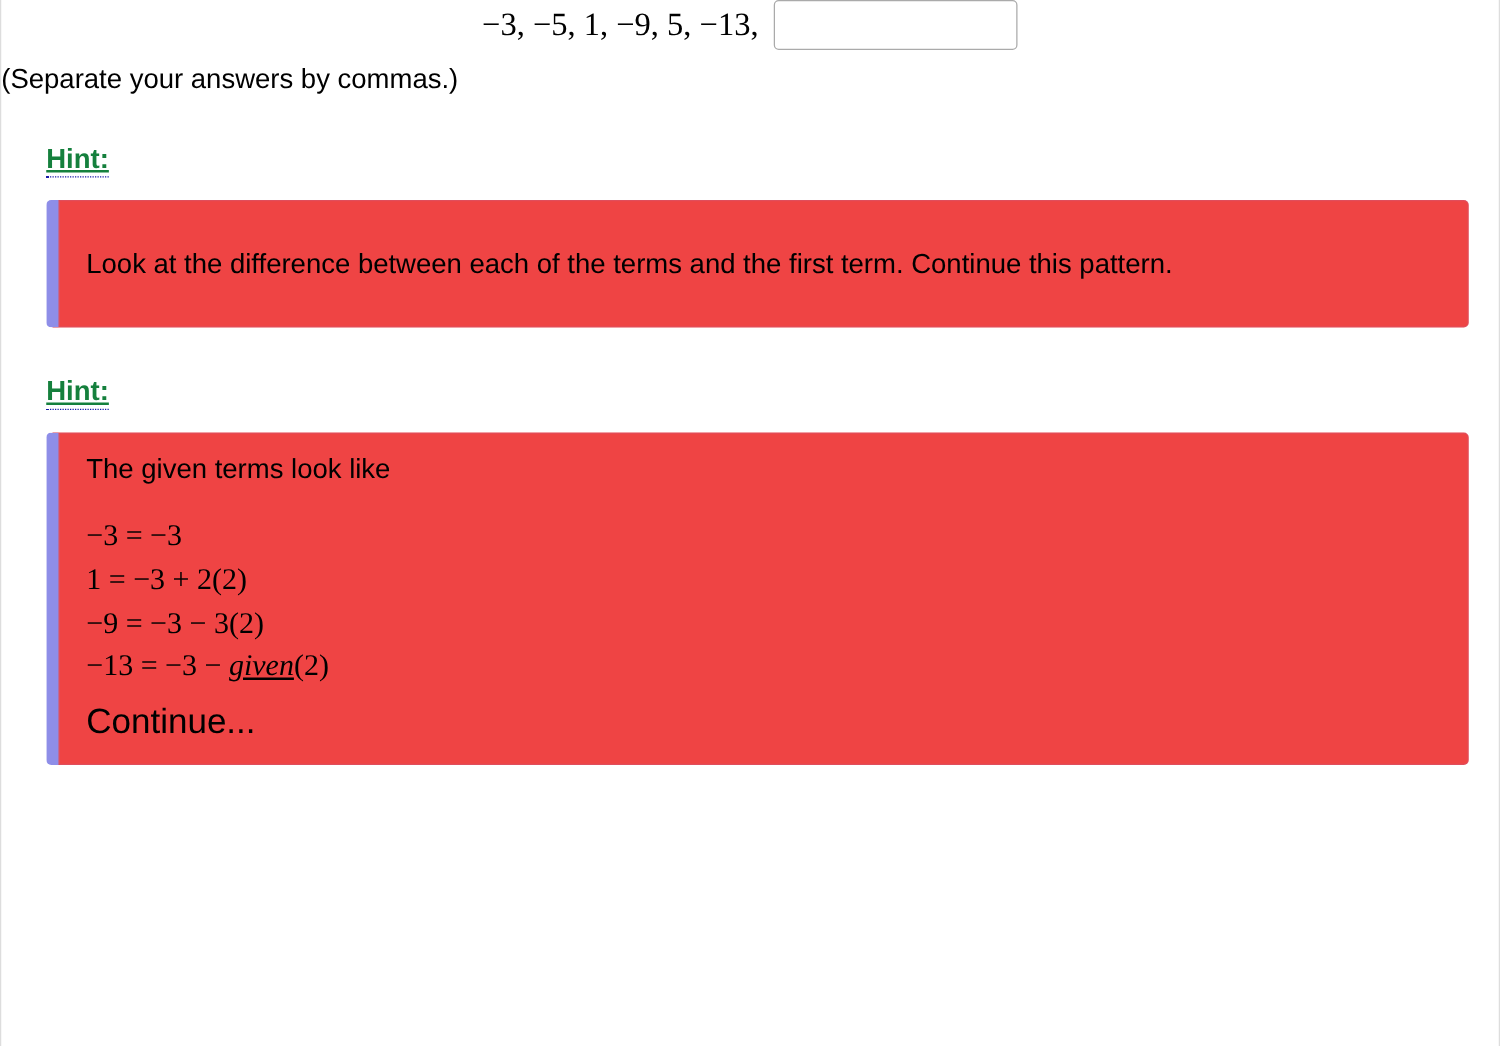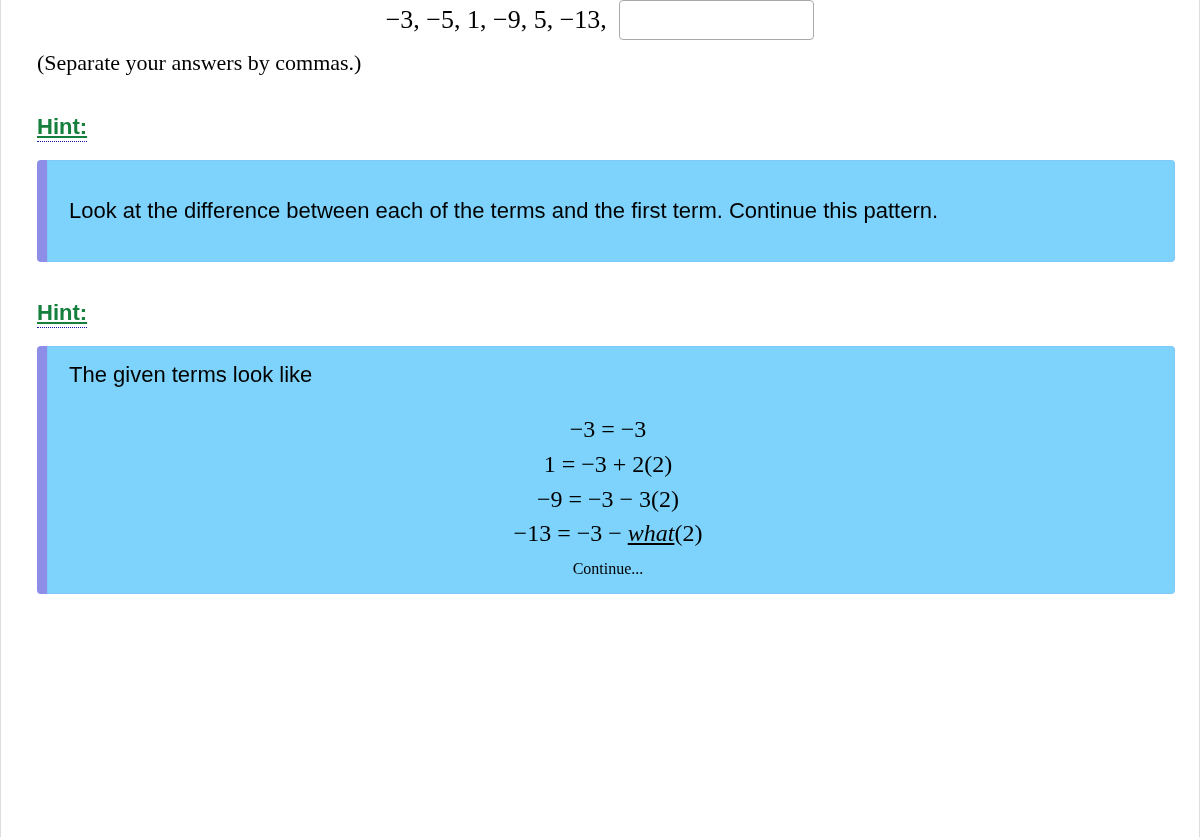--- a/index.html
+++ b/index.html
@@ -50,8 +50,6 @@
       margin-left: 6px;
     }
     .separate-line {
-      padding-left: 36px;
-      font-family: Liberation Serif, serif;
     }
     .hint-label {
       display: inline-block;

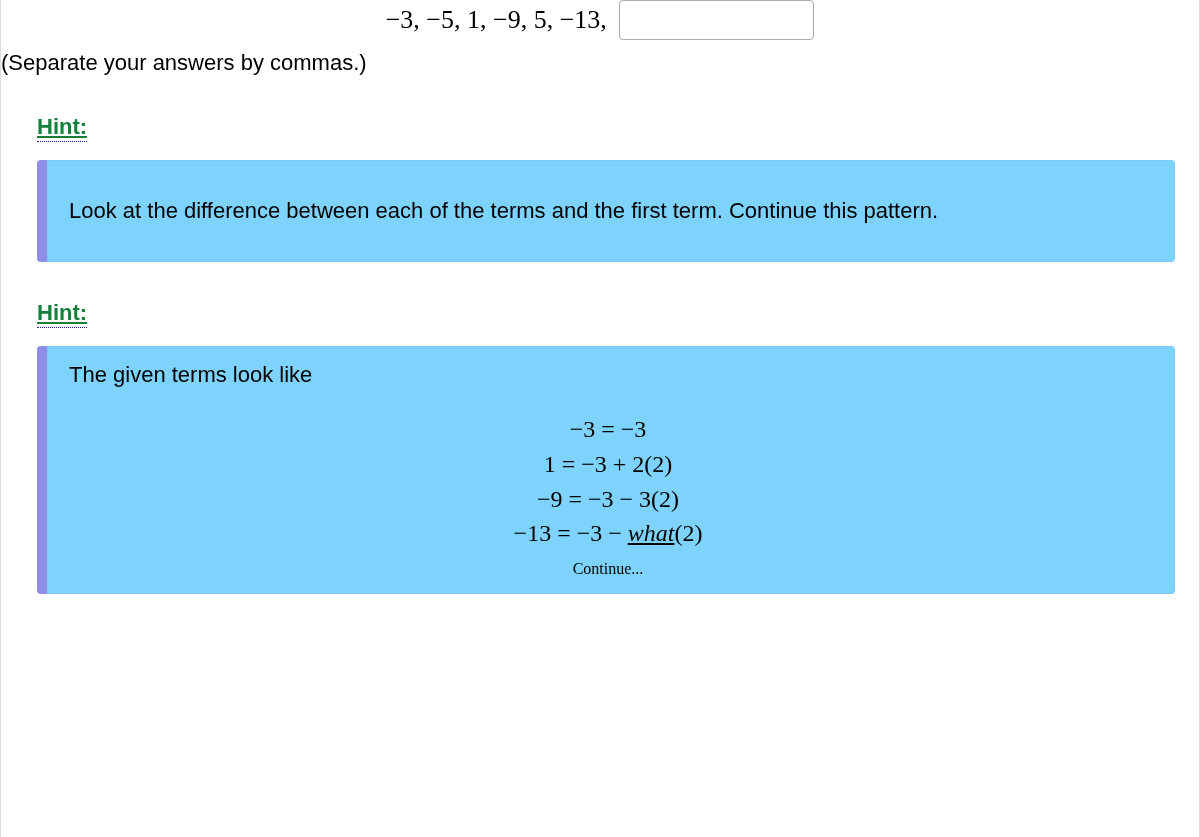--- a/index.html
+++ b/index.html
@@ -64,7 +64,7 @@
     }
     .hint-box {
       margin: 18px 24px 0 36px;
-      background: #7dd3fc;
+      background: #ef4444;
       border-left: 10px solid #8e8ee8;
       border-radius: 4px;
       padding: 38px 28px 38px 22px;

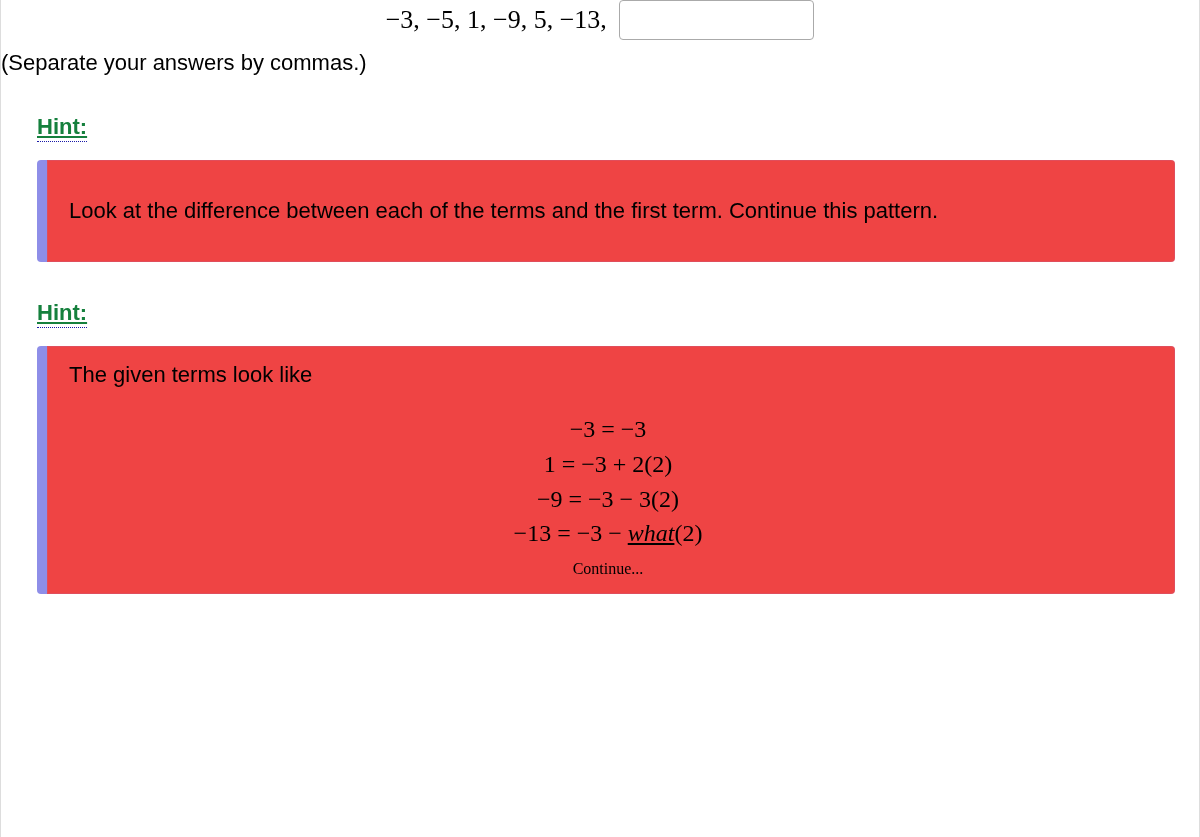--- a/index.html
+++ b/index.html
@@ -79,7 +79,7 @@
       font-family: "Times New Roman", Times, serif;
       font-size: 24px;
       line-height: 1.45;
-      text-align: center;
+      text-align: left;
       margin-top: 24px;
     }
     .math-block .row {

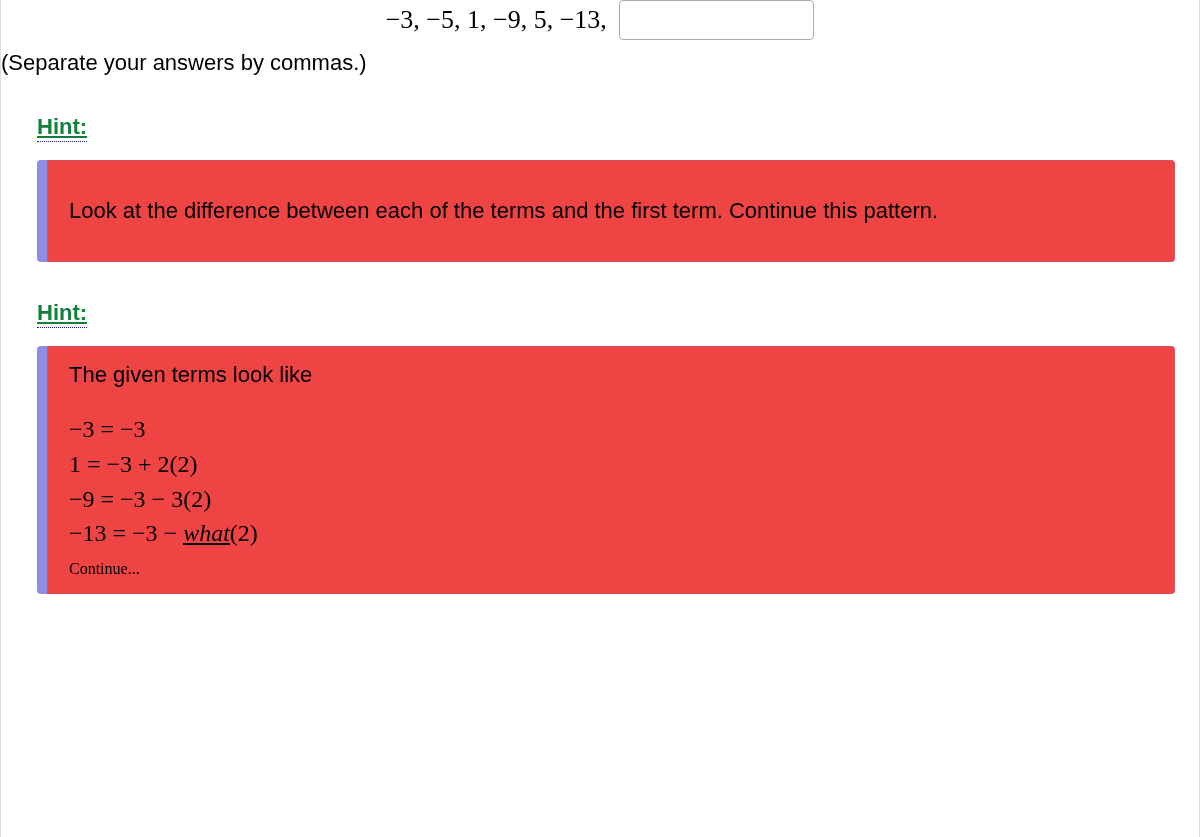--- a/index.html
+++ b/index.html
@@ -124,7 +124,7 @@
       <span class="row">1 = −3 + 2(2)</span>
       <span class="row">−9 = −3 − 3(2)</span>
       <span class="row">
-        <span>−13 = −3 − </span><span class="what-italic">what</span><span>(2)</span>
+        <span>−13 = −3 − </span><span class="what-italic">given</span><span>(2)</span>
       </span>
       <div class="continue-line">Continue...</div>
     </div>

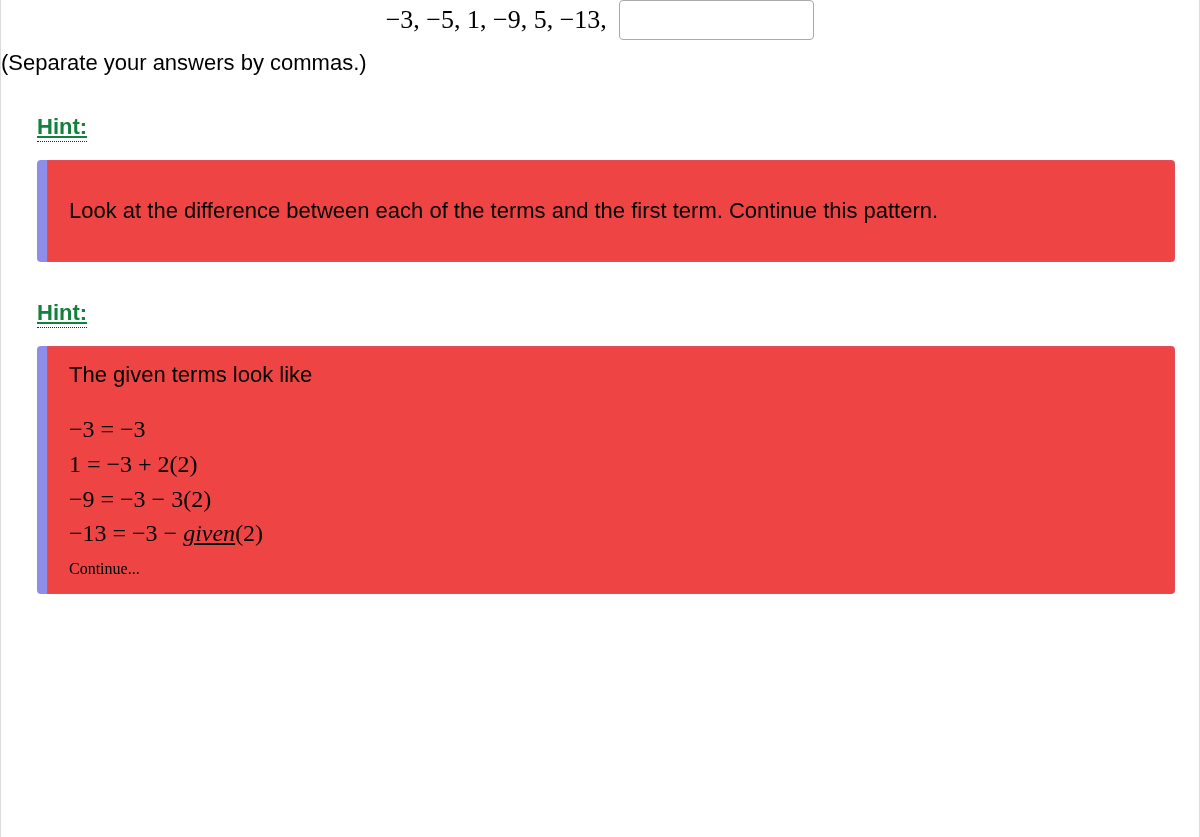--- a/index.html
+++ b/index.html
@@ -90,8 +90,8 @@
       text-decoration: underline;
     }
     .continue-line {
-      font-family: Liberation Serif, serif;
-      font-size: 16px;
+      font-family: Liberation Sans, sans-serif;
+      font-size: 28px;
       margin-top: 6px;
     }
   </style>

